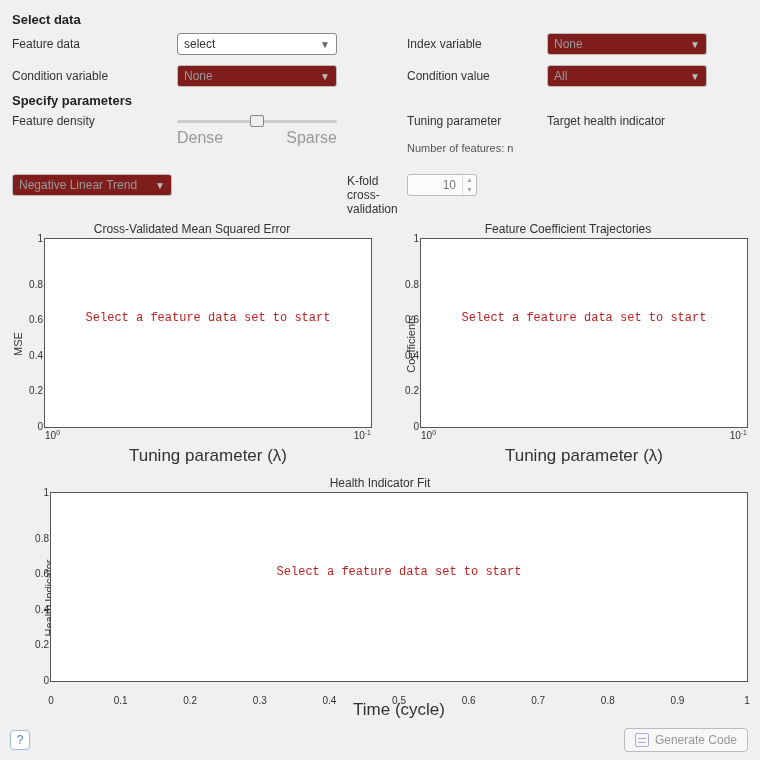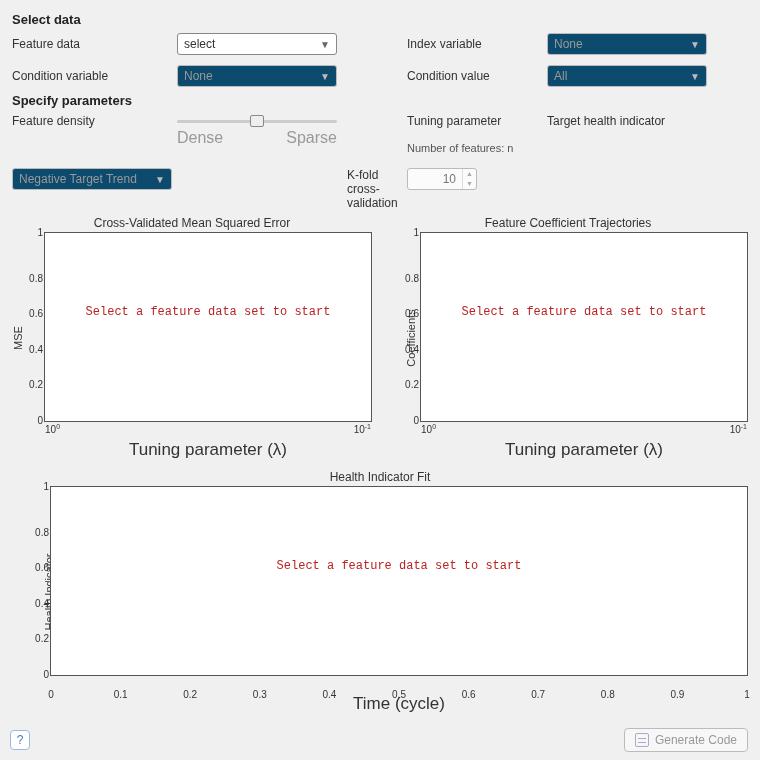--- a/index.html
+++ b/index.html
@@ -45,7 +45,7 @@
     width: 160px;
   }
   .dropdown.disabled {
-    background: #0c4a6e;
+    background: #7f1d1d;
     color: #999;
     border-color: #bbb;
     align-items: center;

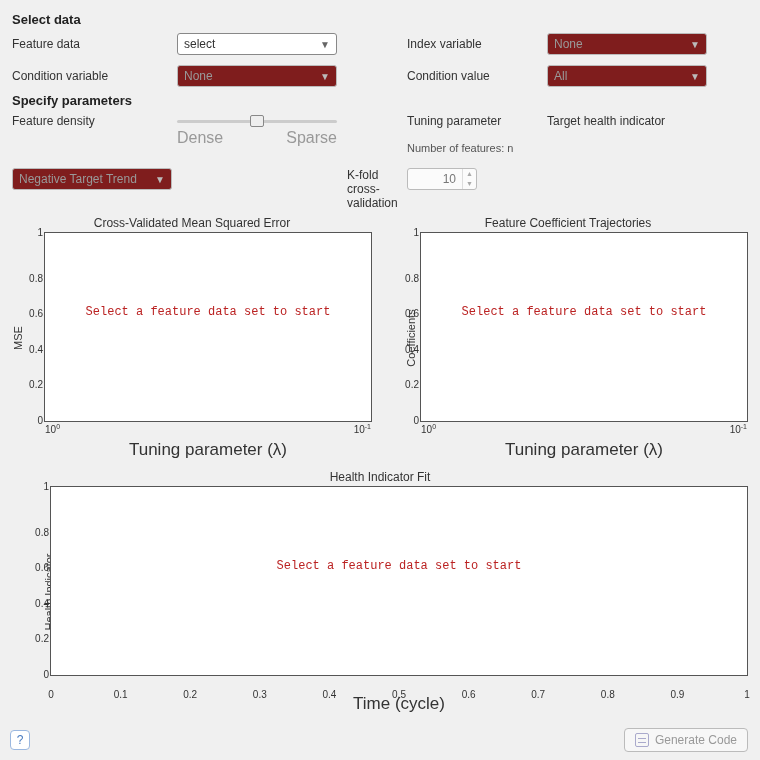--- a/index.html
+++ b/index.html
@@ -280,7 +280,7 @@
 </div>
 
 <div class="section-header">Specify parameters</div>
-<div class="form-grid" style="row-gap:14px; align-items:start;">
+<div class="form-grid" style="row-gap:20px; align-items:start;">
   <div class="form-label">Feature density</div>
   <div class="slider-wrap">
     <div class="slider-track">

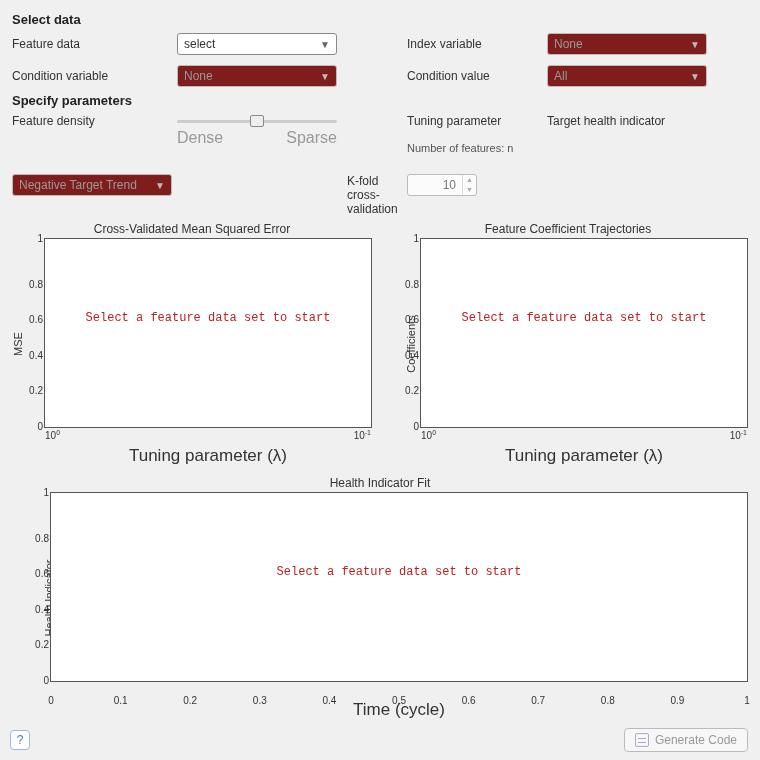--- a/index.html
+++ b/index.html
@@ -300,7 +300,7 @@
 
   <div class="form-label">Target health indicator</div>
   <div class="dropdown disabled">
-    <span>Negative Target Trend</span>
+    <span>Negative Linear Trend</span>
     <span class="chev">▼</span>
   </div>
   <div></div>

